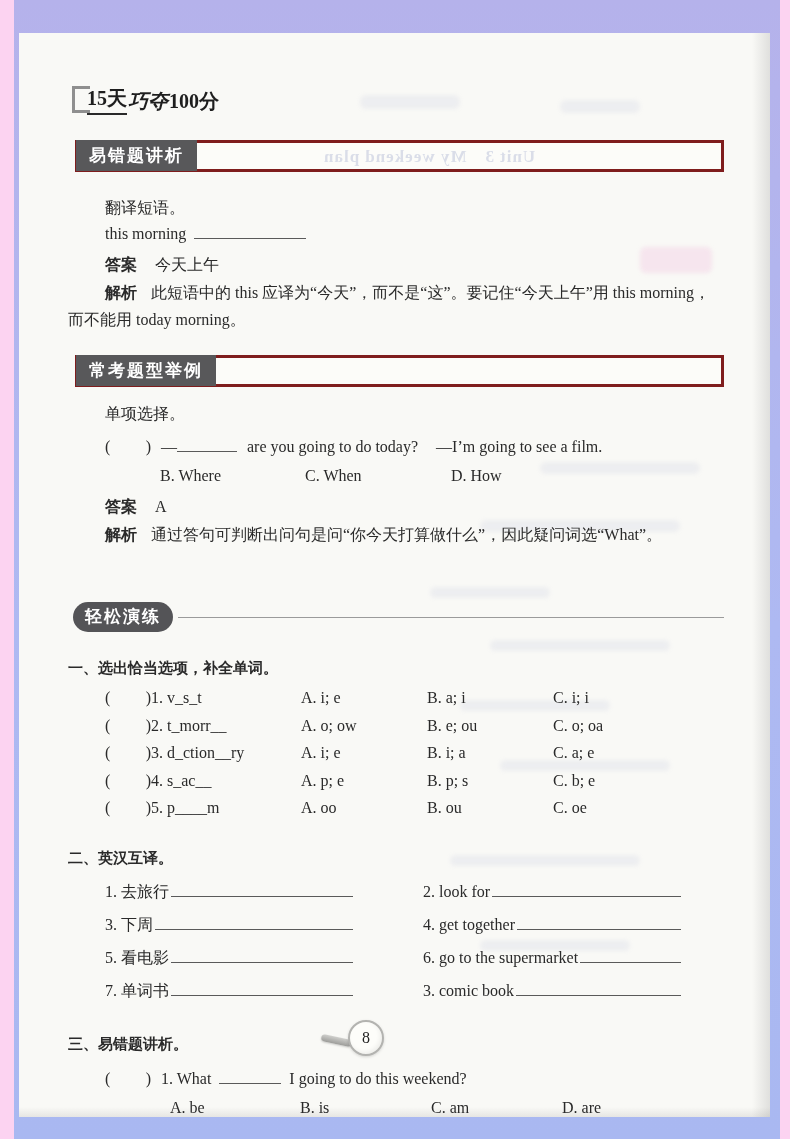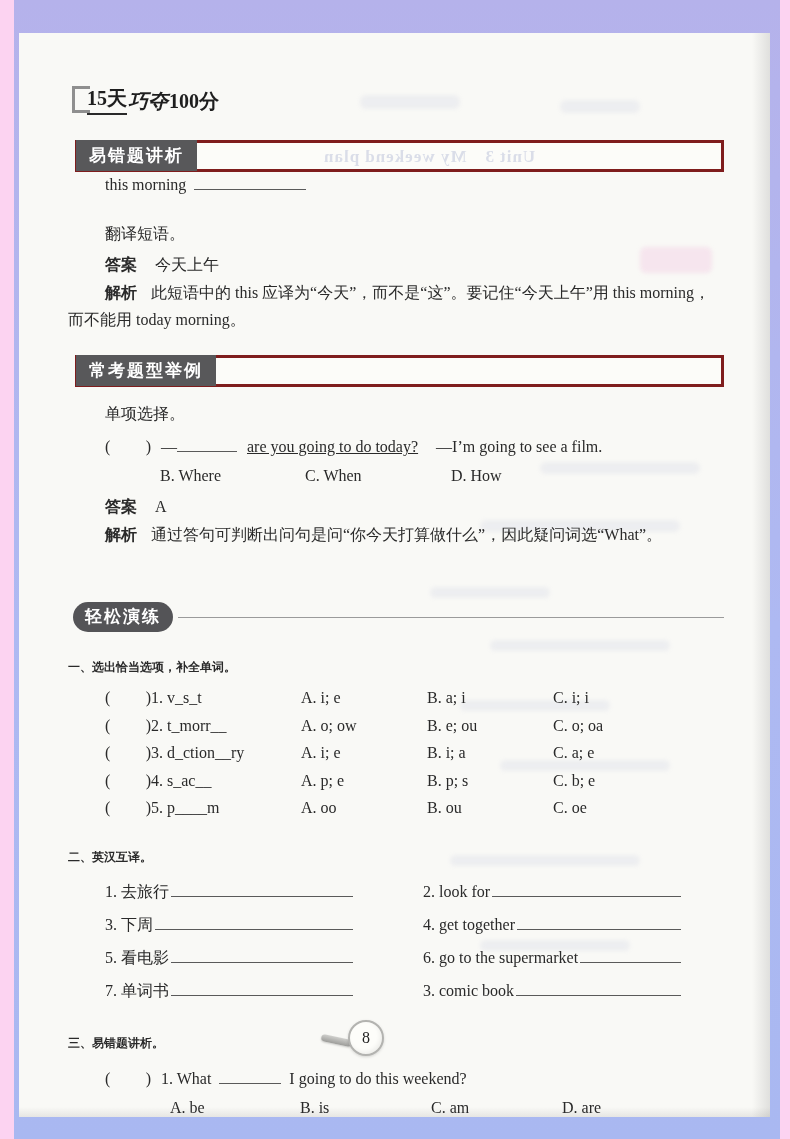--- a/index.html
+++ b/index.html
@@ -118,11 +118,11 @@
         <span class="bleedtext">Unit 3　My weekend plan</span>
       </div>
 
+      <p class="line first">翻译短语。</p>
+
       <p class="line">
         <span>this morning</span><span class="blank b110"></span>
       </p>
-
-      <p class="line first">翻译短语。</p>
 
       <p class="ans">
         <span class="lbl">答案</span><span>今天上午</span>

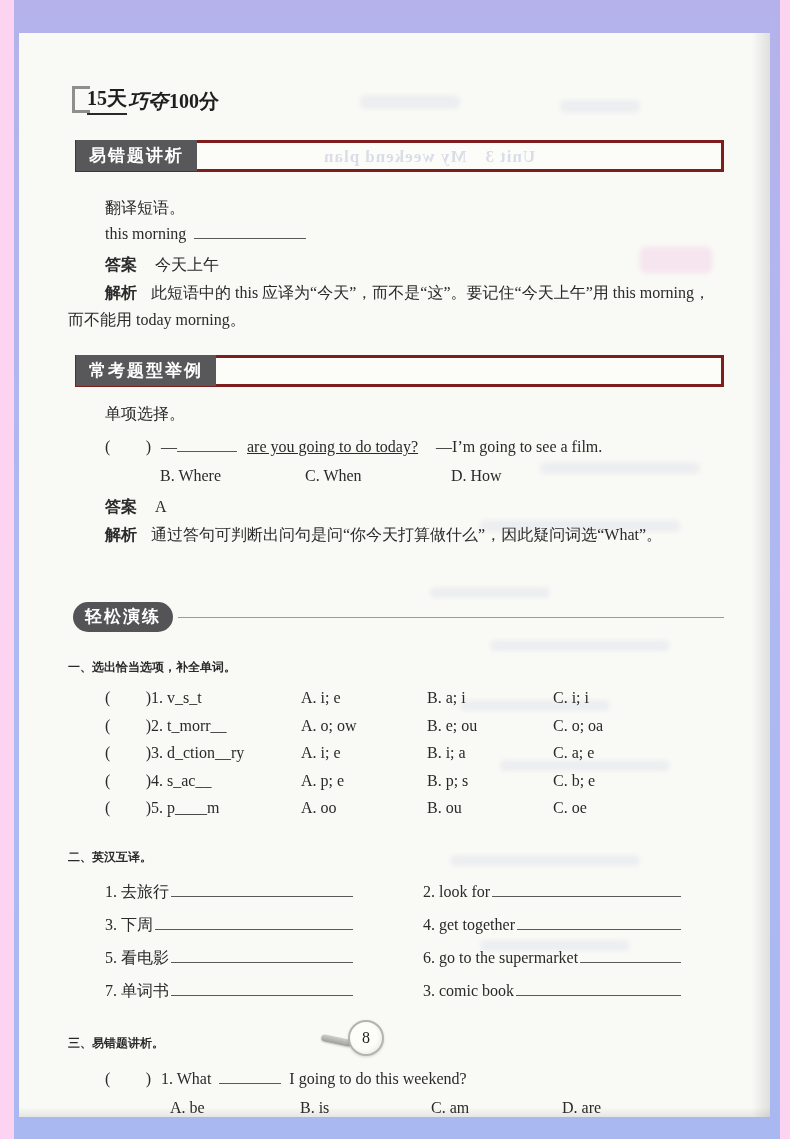--- a/index.html
+++ b/index.html
@@ -56,7 +56,7 @@
   .paren{display:inline-flex;width:46px;justify-content:space-between;flex:none;}
   .paren i{font-style:normal;}
   .qline .dash{margin-left:10px;}
-  .qline .after{margin-left:10px;text-decoration:underline;}
+  .qline .after{margin-left:10px;}
   .qline .second{margin-left:18px;}
 
   .optrow{display:grid;grid-template-columns:145px 146px 110px auto;margin:1px 0 0 92px;line-height:27px;}

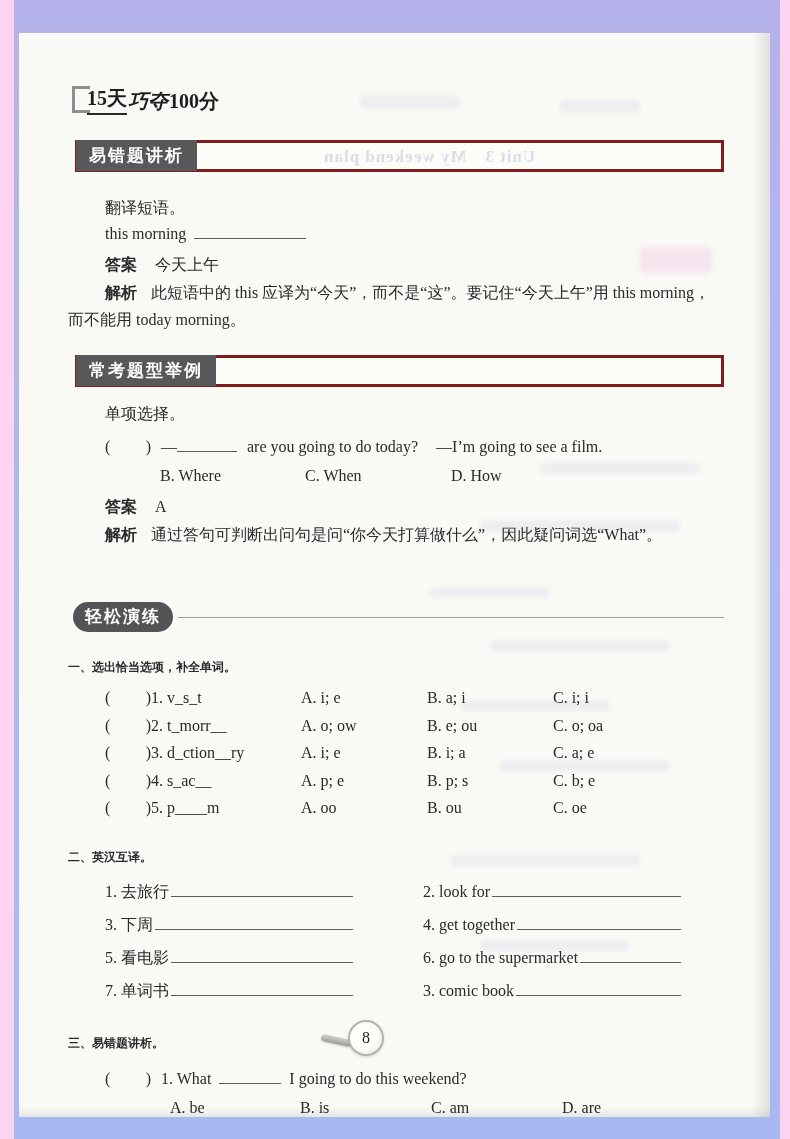--- a/index.html
+++ b/index.html
@@ -62,7 +62,7 @@
   .optrow{display:grid;grid-template-columns:145px 146px 110px auto;margin:1px 0 0 92px;line-height:27px;}
   .optrow3{display:grid;grid-template-columns:130px 131px 131px auto;margin:1px 0 0 102px;line-height:28px;}
 
-  .ptitle{font-family:"Liberation Sans","DejaVu Sans",sans-serif;font-weight:bold;font-size:12px;
+  .ptitle{font-family:"Liberation Sans","DejaVu Sans",sans-serif;font-weight:bold;font-size:15px;
        margin:22px 0 0 0;line-height:27px;}
   .p1rows{margin-top:3px;}
   .p1row{display:grid;grid-template-columns:46px 150px 126px 126px auto;margin-left:37px;line-height:27.5px;}

